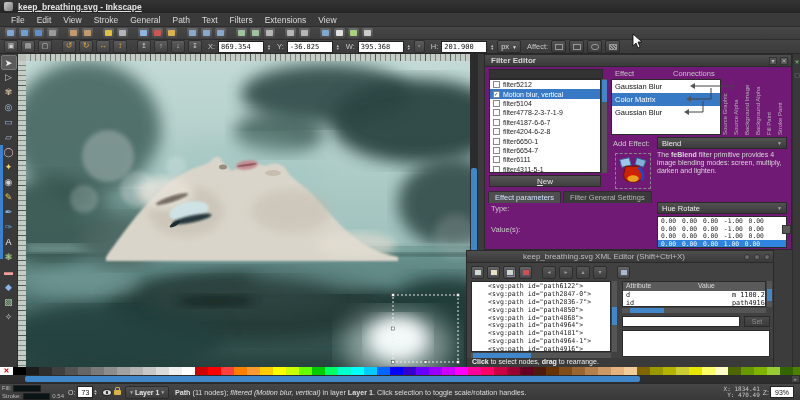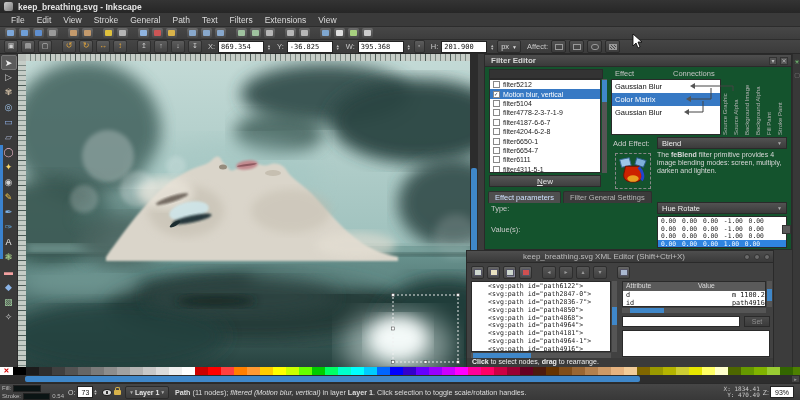--- a/index.html
+++ b/index.html
@@ -8,7 +8,7 @@
   .abs{position:absolute;}
   
   #titlebar{left:0;top:0;width:800px;height:13px;background:linear-gradient(#343434,#262626);
-            display:flex;align-items:center;gap:5px;padding-left:4px;box-sizing:border-box;}
+            display:flex;align-items:center;gap:5px;padding-left:4px;box-sizing:border-box;text-decoration:underline;}
   #titlebar .appicon{width:9px;height:9px;background:linear-gradient(135deg,#cfcfcf,#7a7a7a);border-radius:2px;}
   #titlebar span{font-size:8.5px;font-weight:bold;color:#e5e5e5;}
   #menubar{left:0;top:13px;width:800px;height:14px;background:#3a3a3a;border-bottom:1px solid #2c2c2c;

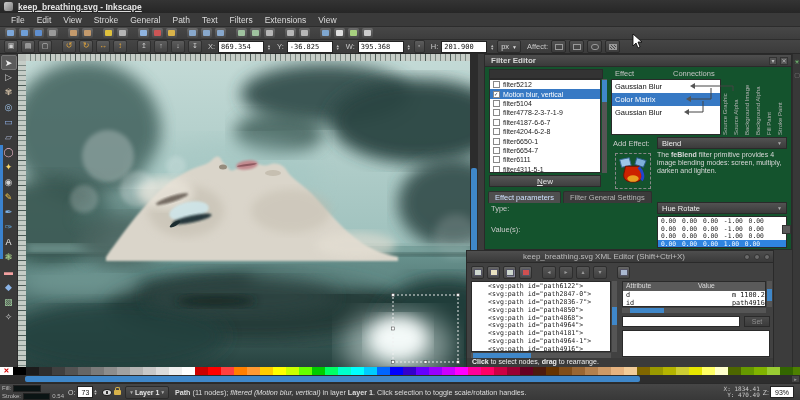--- a/index.html
+++ b/index.html
@@ -54,7 +54,7 @@
   #right-strip{left:792px;top:54px;width:8px;height:313px;background:#383838;border-left:1px solid #2c2c2c;
                font-size:6px;text-align:center;color:#7fd97f;}
   
-  #filter-editor{left:484px;top:54px;width:308px;height:196px;background:#14532d;border:1px solid #2a2a2a;box-sizing:border-box;}
+  #filter-editor{left:484px;top:54px;width:308px;height:196px;background:#701a75;border:1px solid #2a2a2a;box-sizing:border-box;}
   .dock-title{position:absolute;left:0;top:0;width:100%;height:12px;background:linear-gradient(#4e4e4e,#3a3a3a);
               border-bottom:1px solid #2a2a2a;box-sizing:border-box;}
   .dock-title span{position:absolute;left:6px;top:1px;font-size:8px;font-weight:bold;color:#d8d8d8;}

